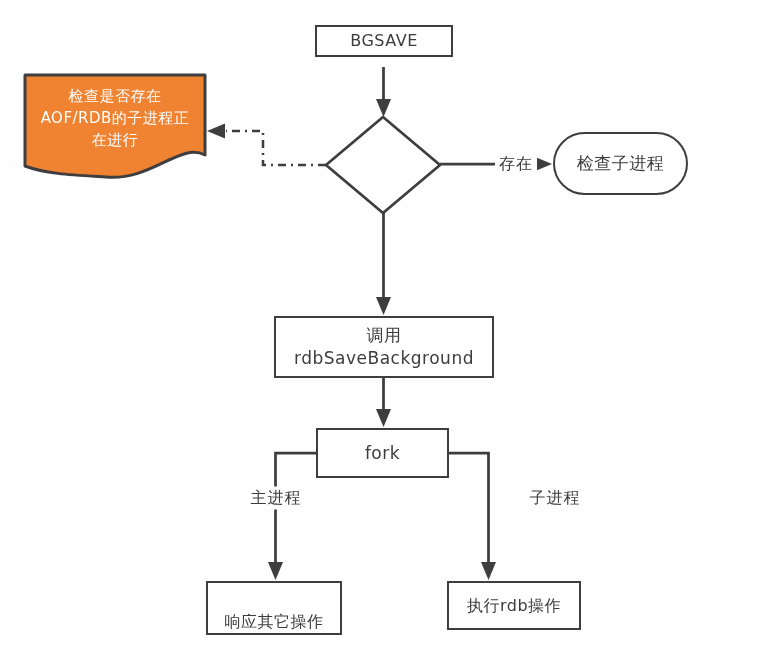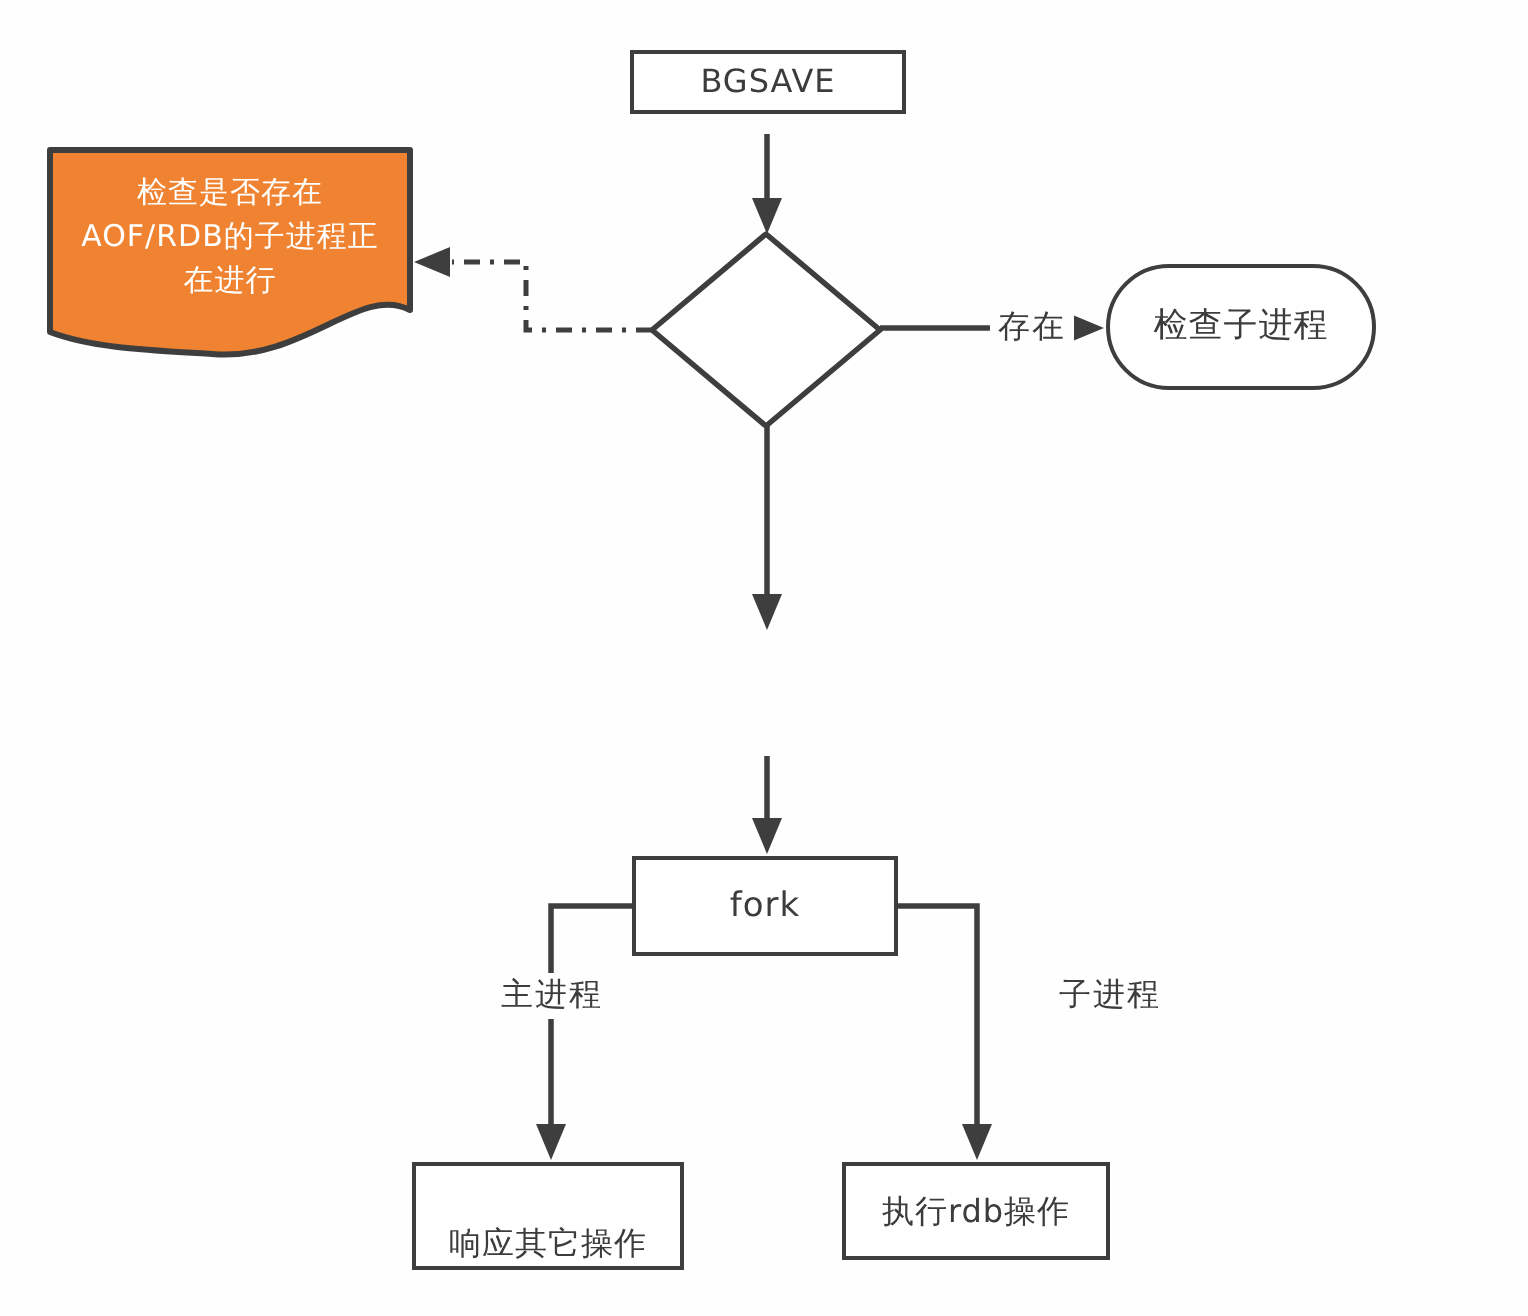--- a/index.html
+++ b/index.html
@@ -113,6 +113,10 @@
     <span>检查子进程</span>
   </div>
 
+  <div class="node" style="left:274px;top:316px;width:220px;height:62px;font-size:17px;">
+    <span>调用</span>
+    <span>rdbSaveBackground</span>
+  </div>
 
   <div class="node" style="left:316px;top:428px;width:133px;height:50px;font-size:17px;">
     <span>fork</span>

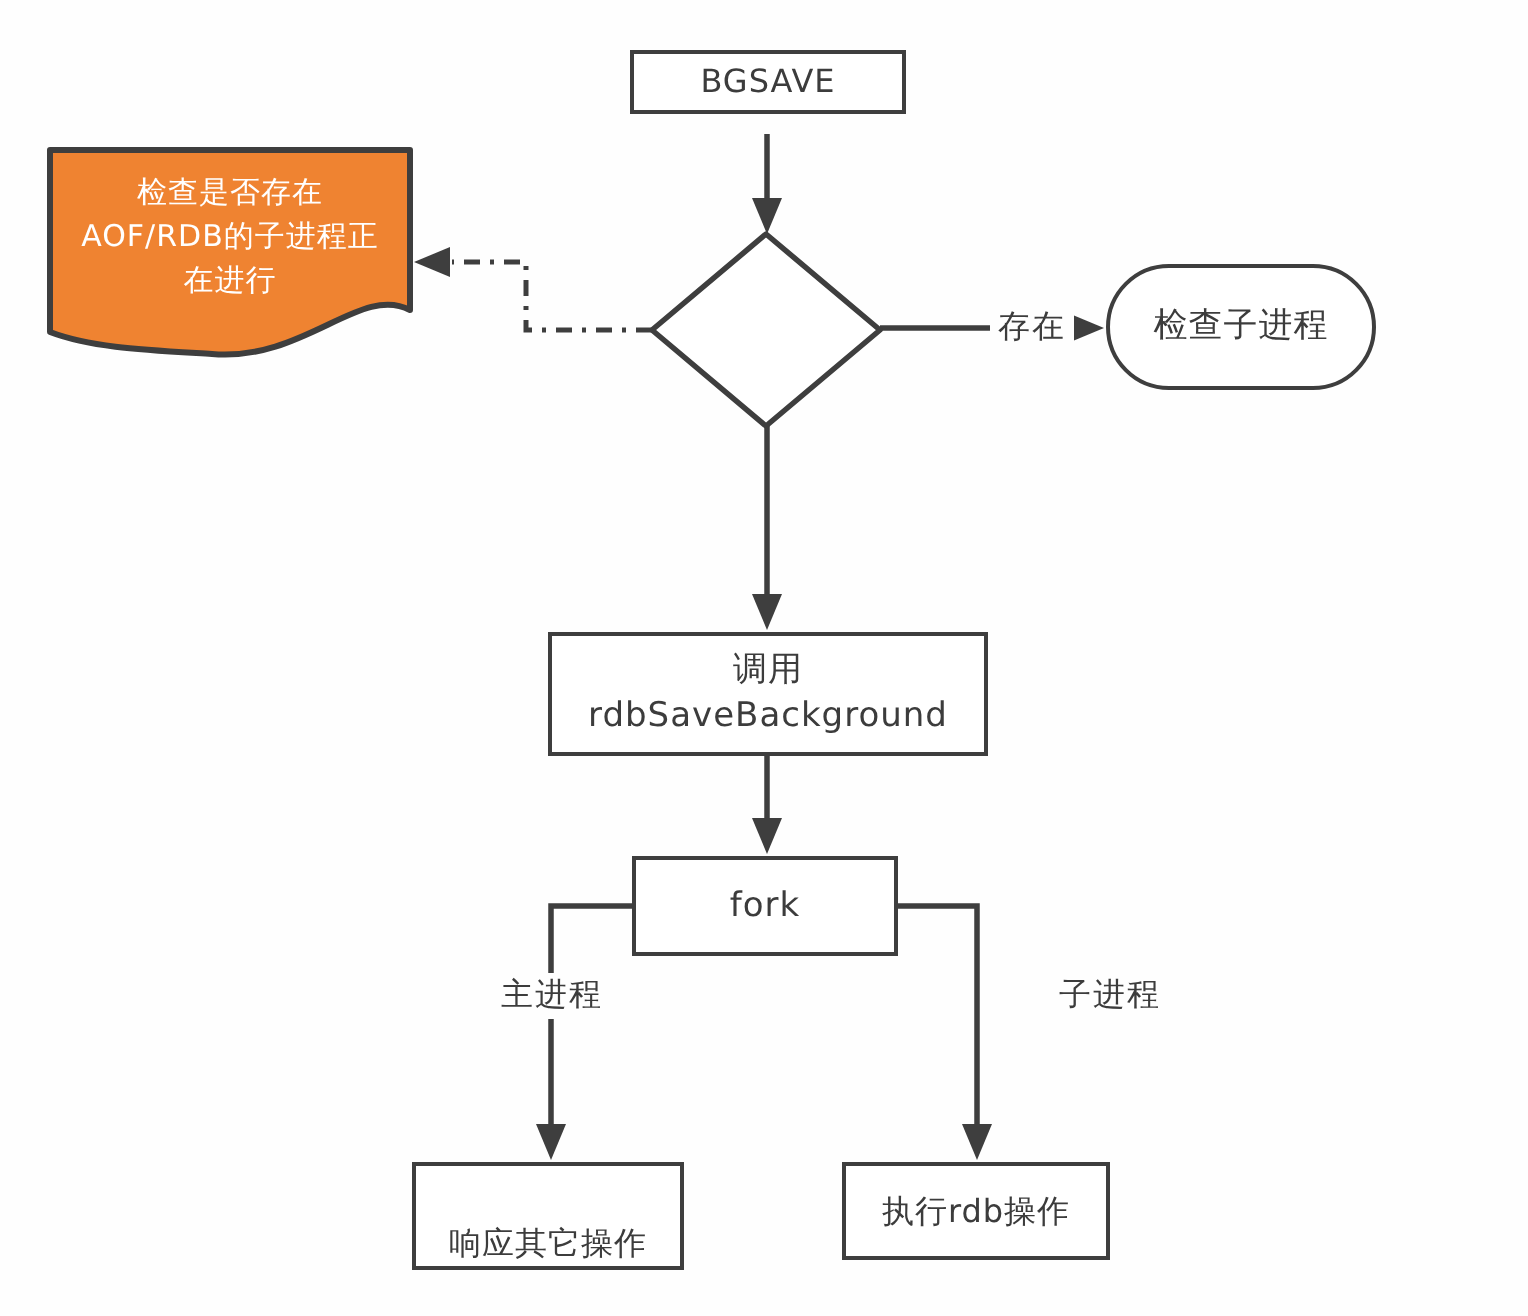--- a/index.html
+++ b/index.html
@@ -126,7 +126,7 @@
     <span>响应其它操作</span>
   </div>
 
-  <div class="node" style="left:421px;top:581px;width:134px;height:49px;">
+  <div class="node" style="left:447px;top:581px;width:134px;height:49px;">
     <span>执行rdb操作</span>
   </div>
 

